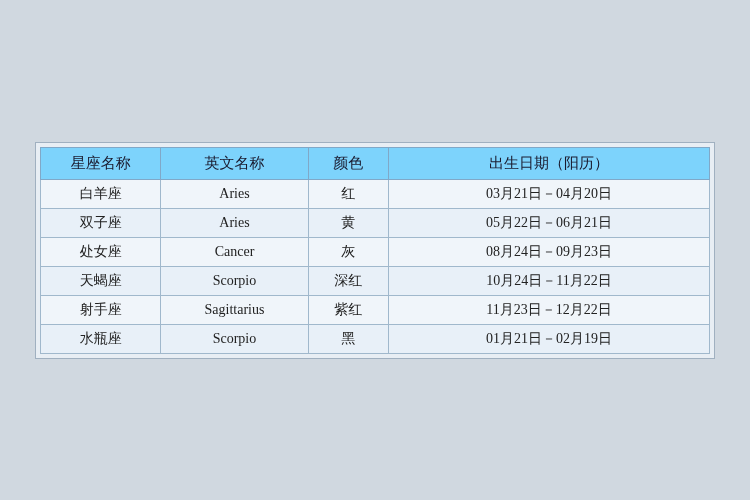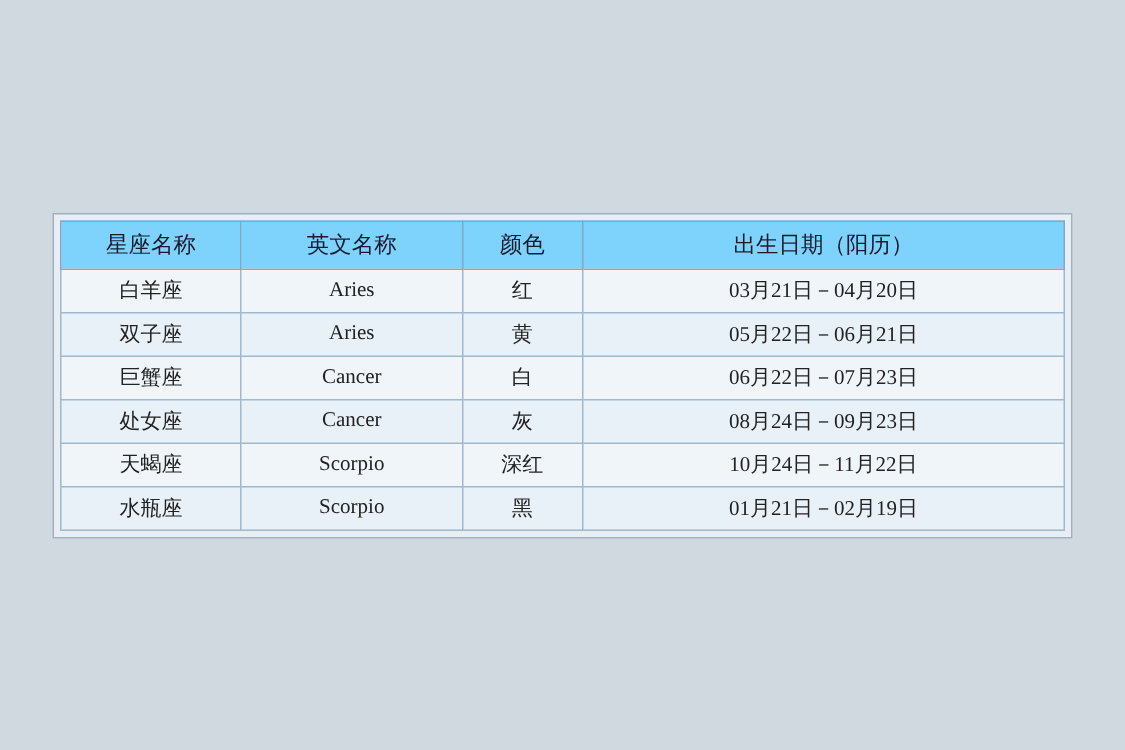--- a/index.html
+++ b/index.html
@@ -85,12 +85,6 @@
           <td>05月22日－06月21日</td>
         </tr>
         <tr>
-          <td>巨蟹座</td>
-          <td>Cancer</td>
-          <td>白</td>
-          <td>06月22日－07月23日</td>
-        </tr>
-        <tr>
           <td>处女座</td>
           <td>Cancer</td>
           <td>灰</td>

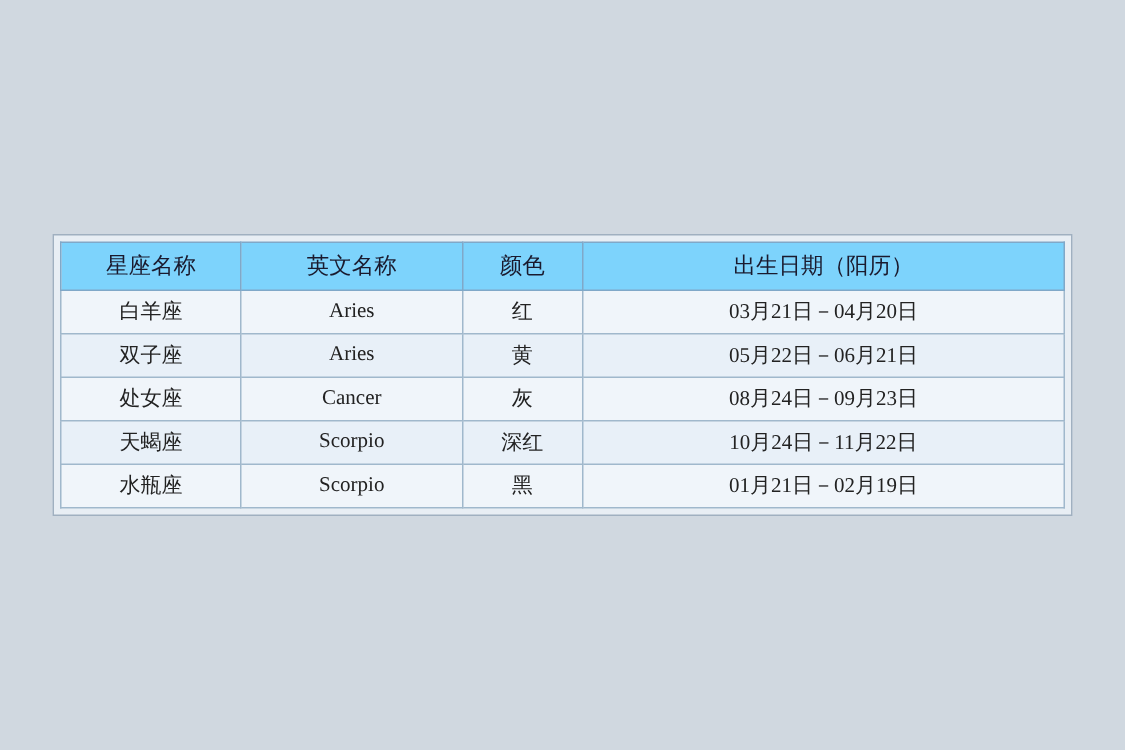--- a/index.html
+++ b/index.html
@@ -97,6 +97,12 @@
           <td>10月24日－11月22日</td>
         </tr>
         <tr>
+          <td>射手座</td>
+          <td>Sagittarius</td>
+          <td>紫红</td>
+          <td>11月23日－12月22日</td>
+        </tr>
+        <tr>
           <td>水瓶座</td>
           <td>Scorpio</td>
           <td>黑</td>

